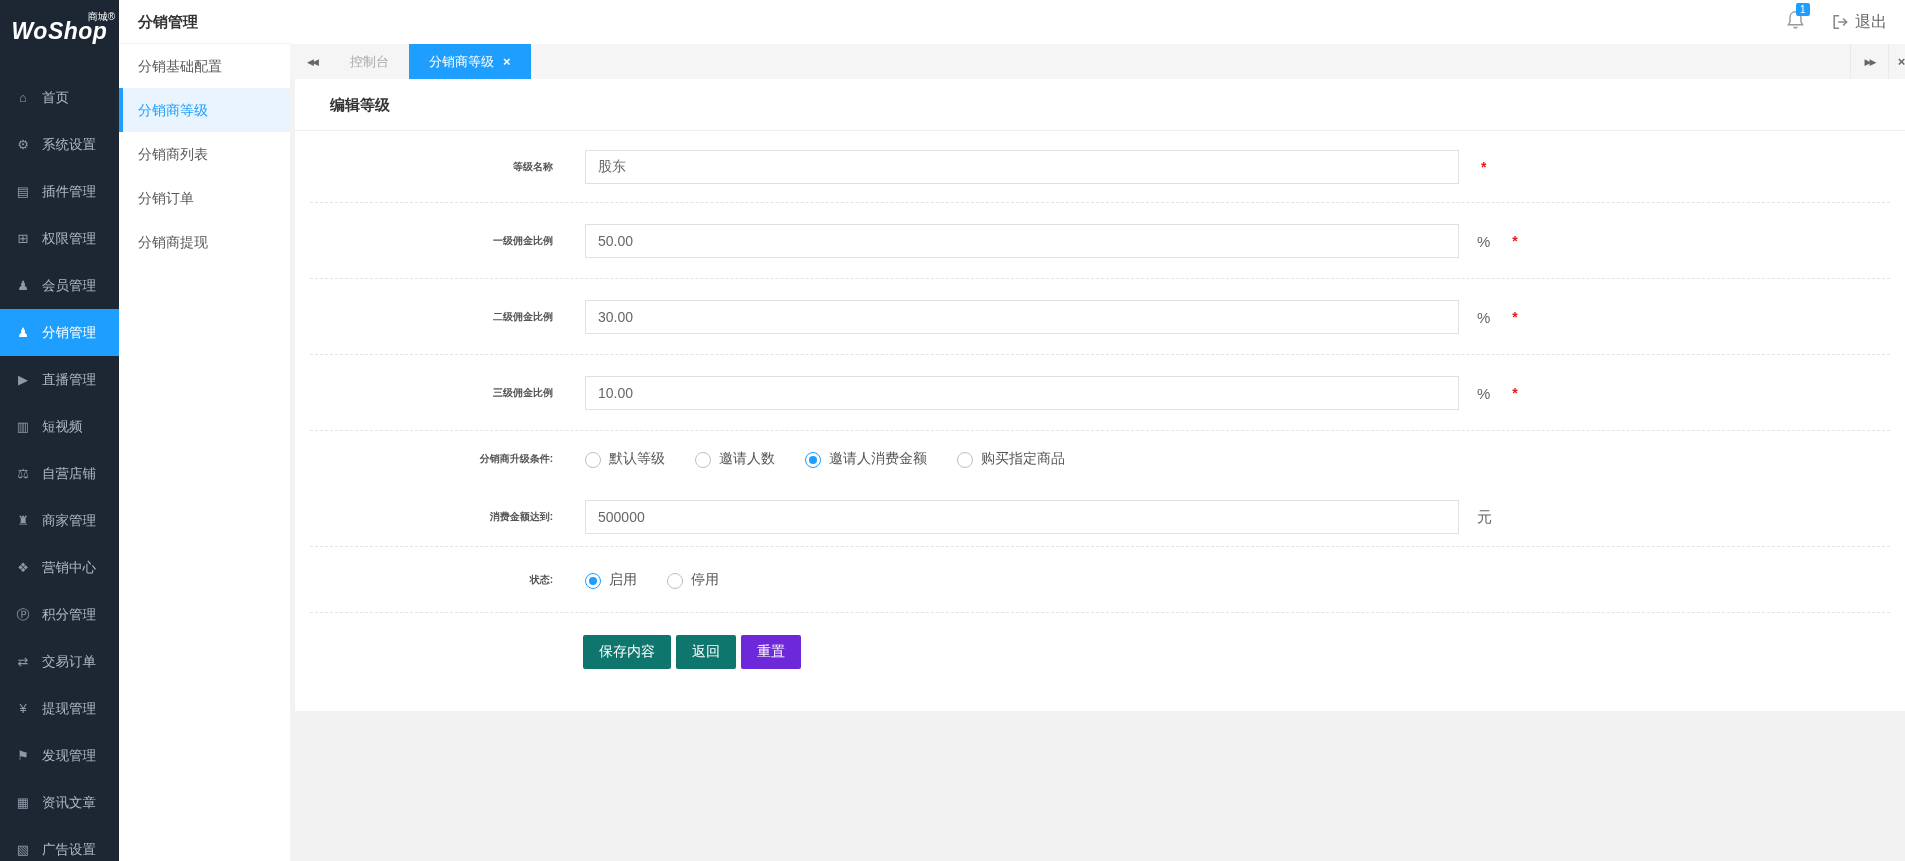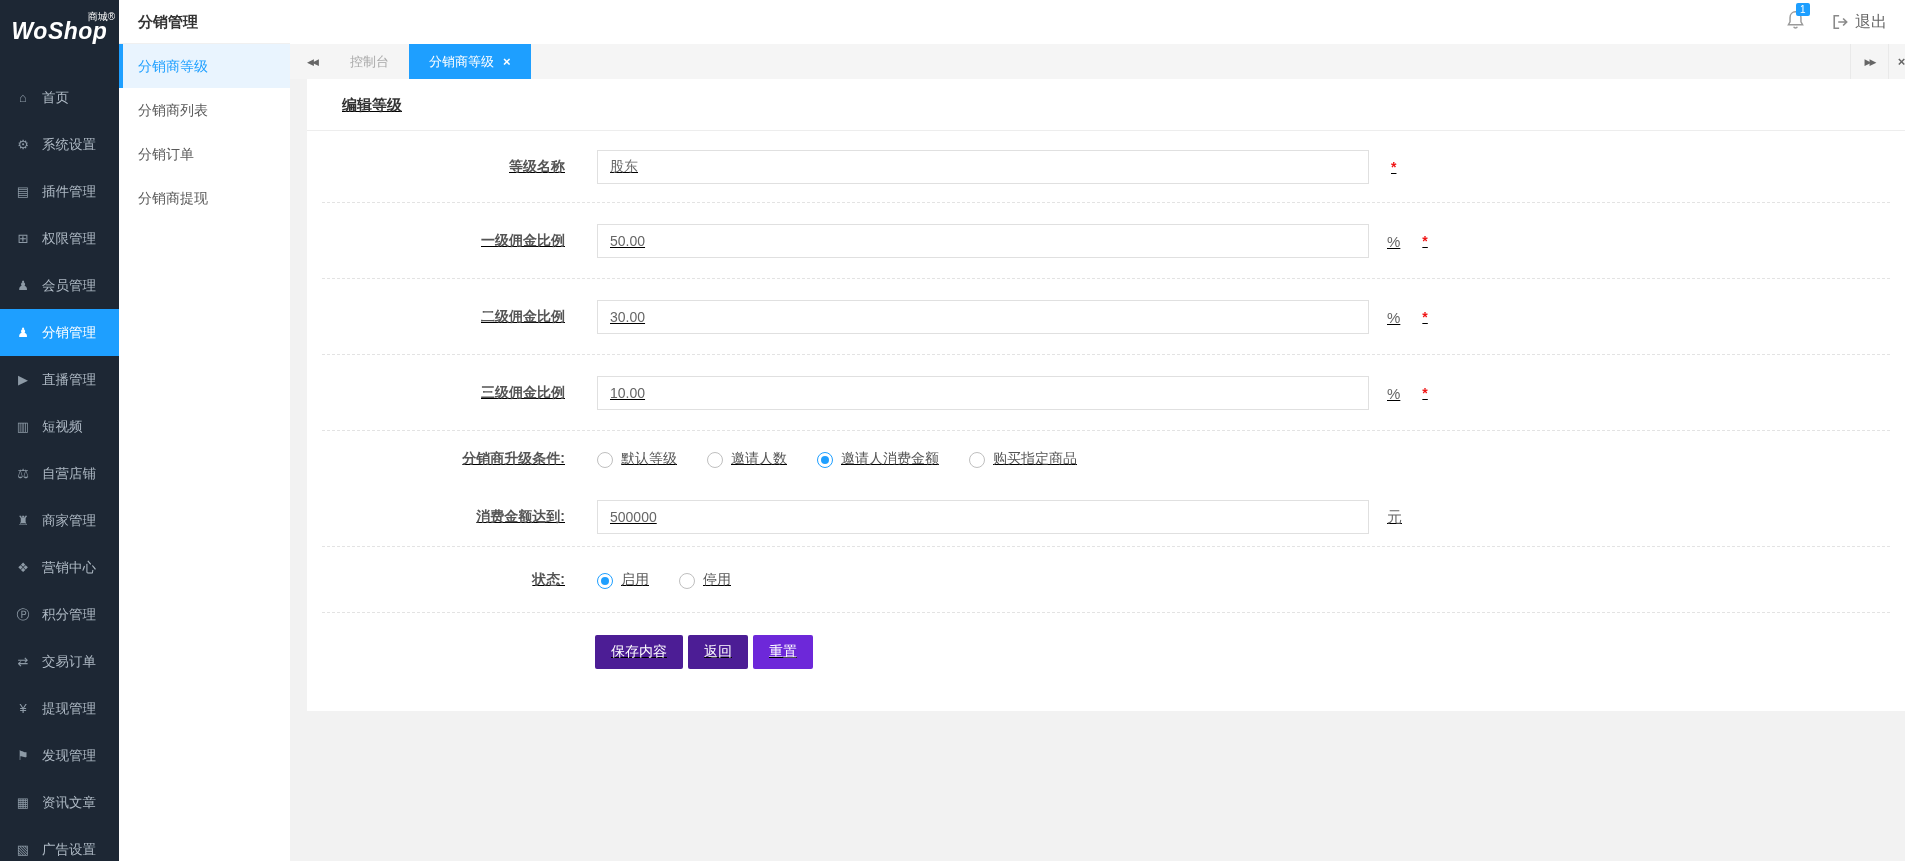--- a/index.html
+++ b/index.html
@@ -140,6 +140,7 @@
 
 <div class="submenu">
   <div class="submenu-title">分销管理</div>
+  <div class="submenu-item">分销基础配置</div>
   <div class="submenu-item active">分销商等级</div>
   <div class="submenu-item">分销商列表</div>
   <div class="submenu-item">分销订单</div>

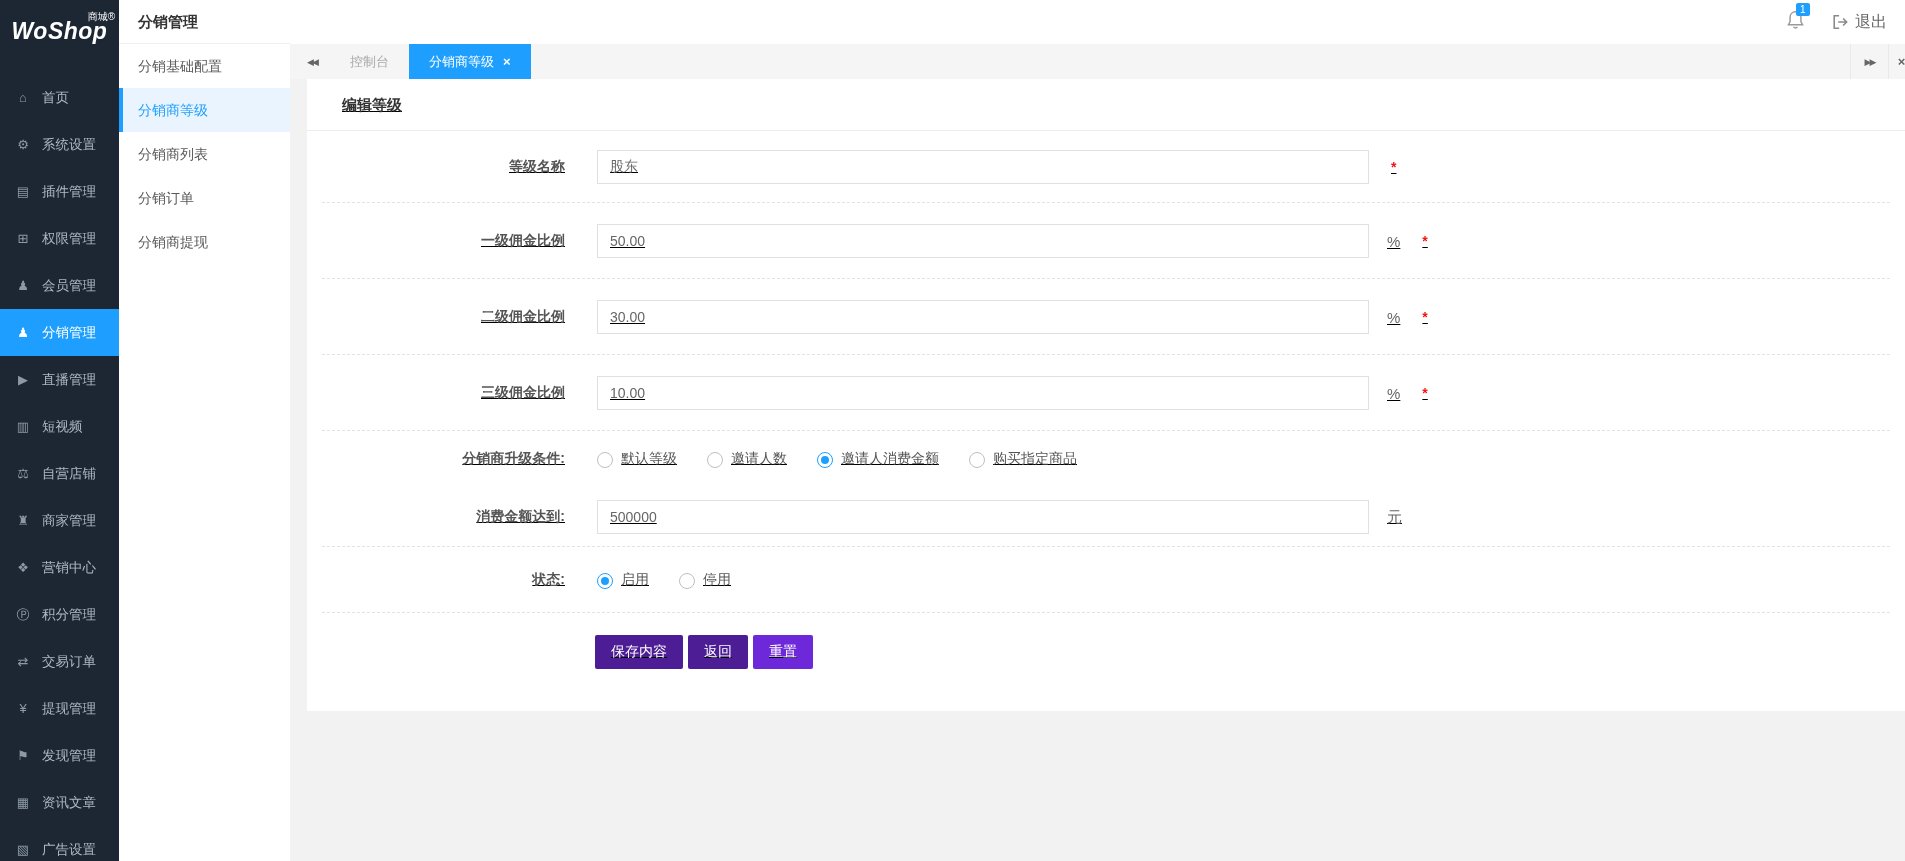--- a/index.html
+++ b/index.html
@@ -40,7 +40,7 @@
   .tb-btn.closeall { width:26px; margin-right:-9px; font-size:13px; font-weight:bold; }
 
   
-  .card { position:absolute; left:307px; top:79px; right:0; height:632px; background:#fff; z-index:1;text-decoration:underline; }
+  .card { position:absolute; left:295px; top:79px; right:0; height:632px; background:#fff; z-index:1; }
   .card-header { height:52px; line-height:52px; padding-left:35px; font-size:15px; font-weight:bold; color:#333; border-bottom:1px solid #ededed; }
   .frow { display:flex; align-items:center; position:relative; }
   .frow.dashed::after { content:""; position:absolute; left:15px; right:15px; bottom:0; border-top:1px dashed #e3e3e3; }

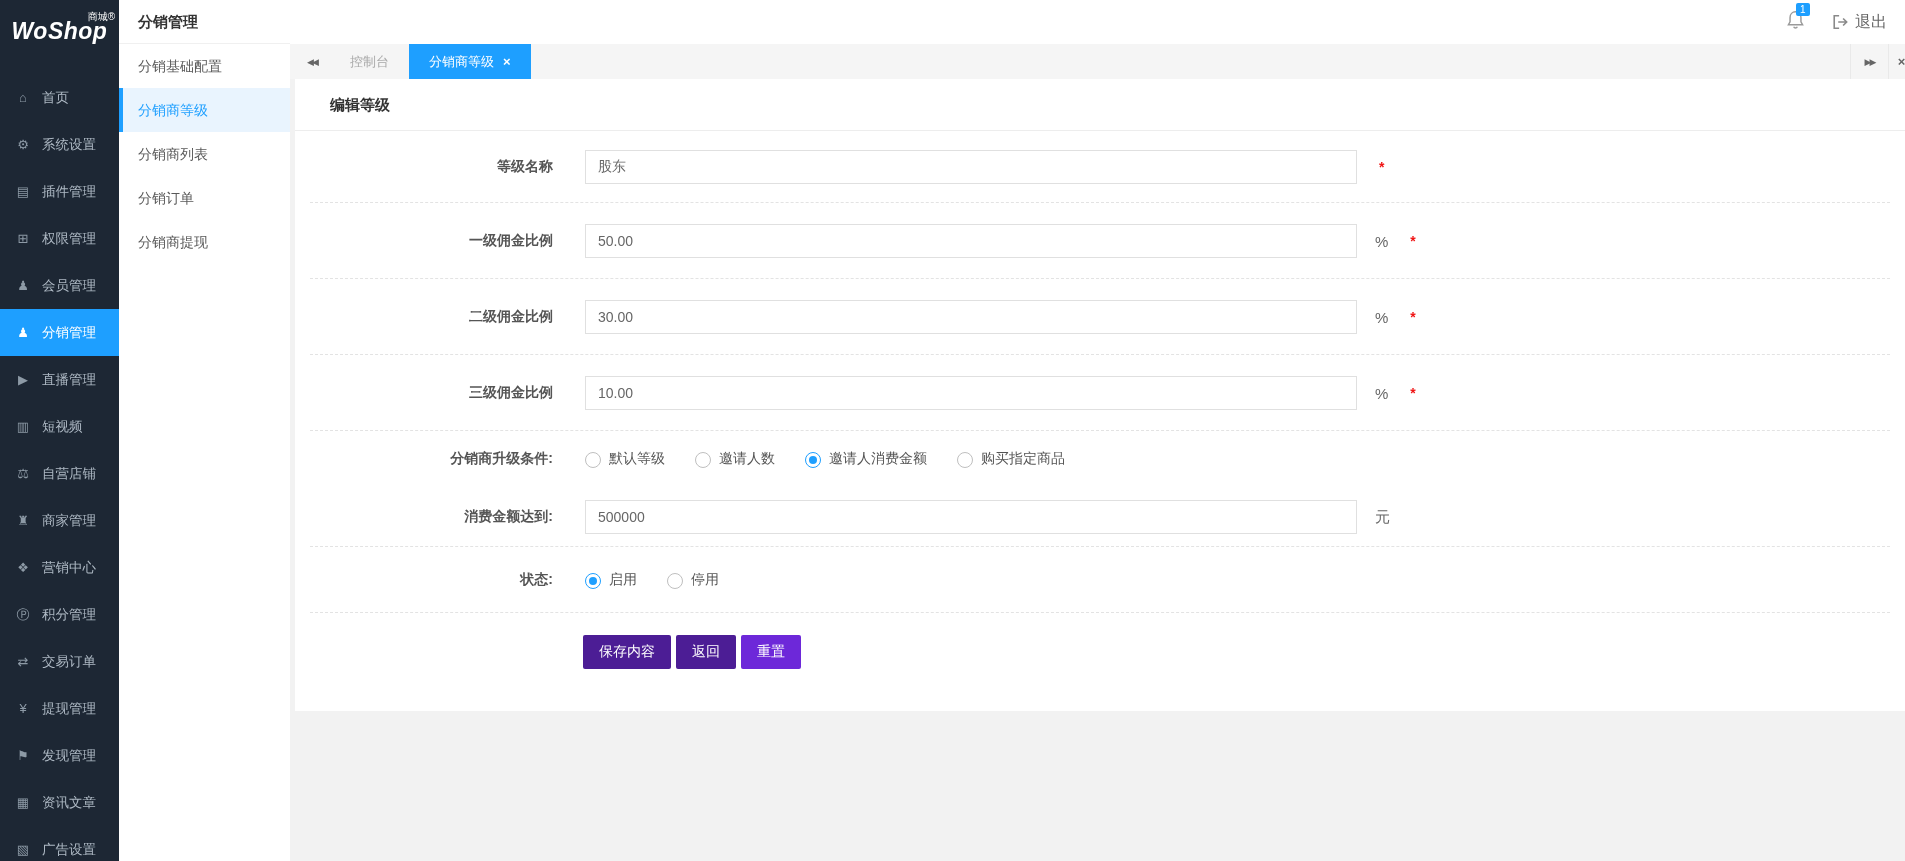--- a/index.html
+++ b/index.html
@@ -45,7 +45,7 @@
   .frow { display:flex; align-items:center; position:relative; }
   .frow.dashed::after { content:""; position:absolute; left:15px; right:15px; bottom:0; border-top:1px dashed #e3e3e3; }
   .h72{height:72px} .h76{height:76px} .h56{height:56px} .h60{height:60px} .h66{height:66px}
-  .flabel { width:258px; flex-shrink:0; text-align:right; font-size:14px; font-weight:bold; color:#555; }
+  .flabel { width:258px; flex-shrink:0; text-align:right; font-size:10px; font-weight:bold; color:#555; }
   .fctl { margin-left:32px; display:flex; align-items:center; }
   .tinput { width:772px; height:34px; border:1px solid #e0e0e0; padding:0 12px; font-size:14px; color:#666; background:#fff; outline:none; }
   .unit { margin-left:18px; font-size:15px; color:#666; }

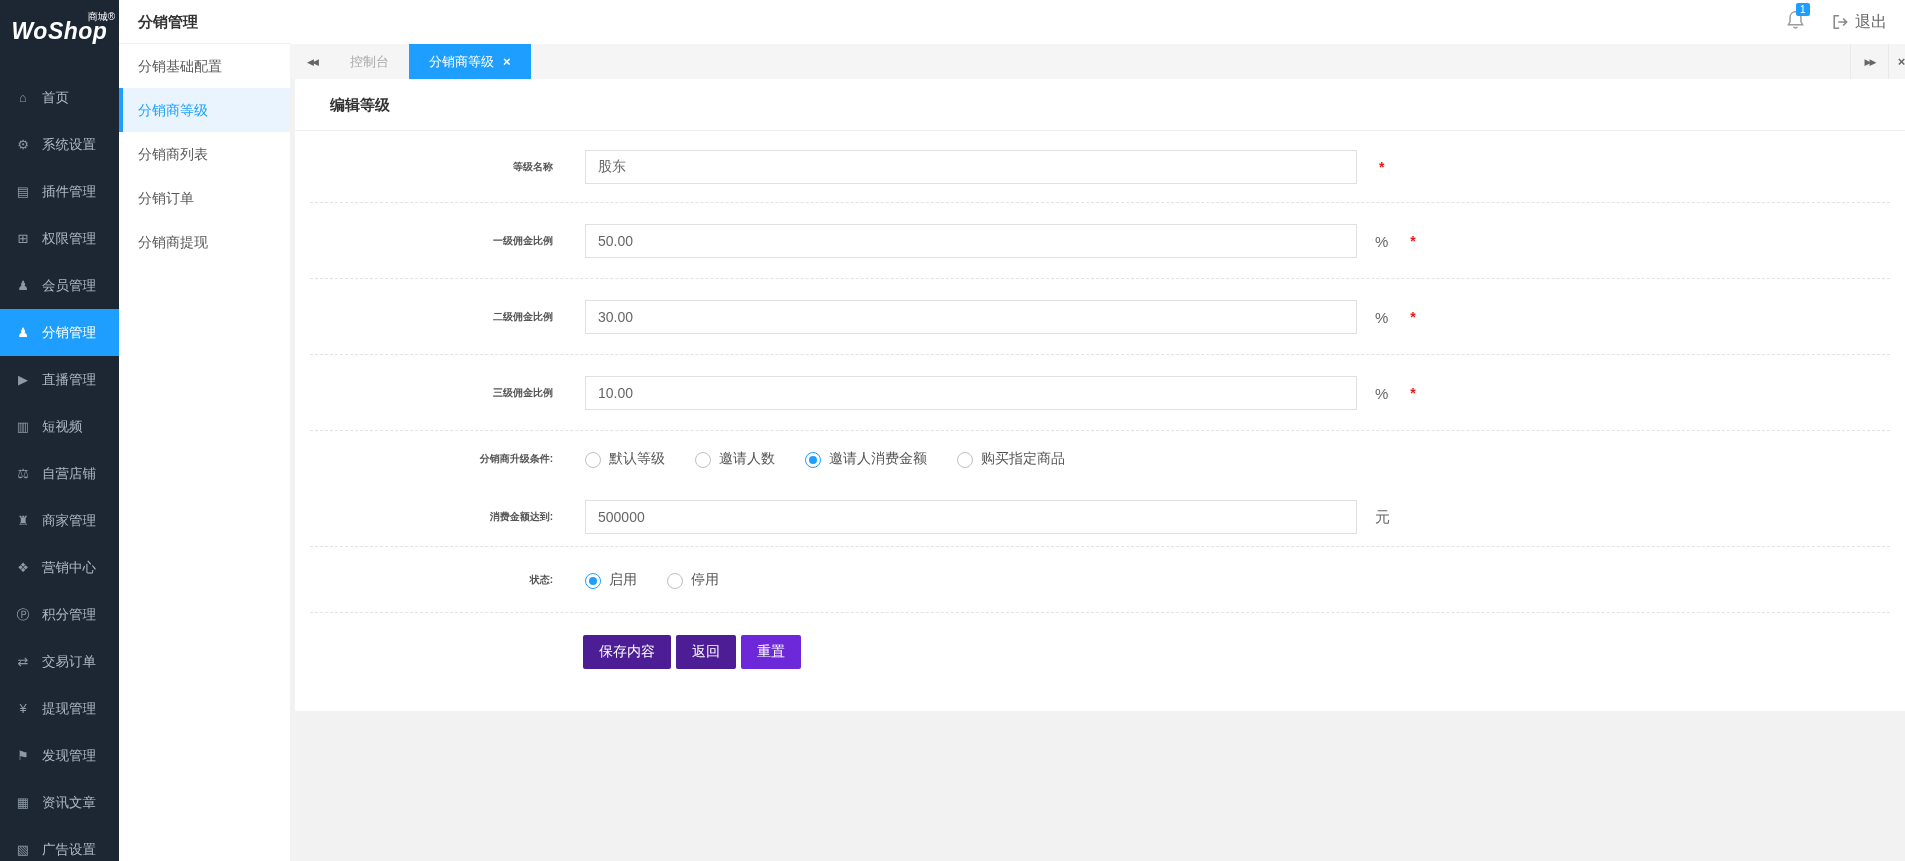--- a/index.html
+++ b/index.html
@@ -47,7 +47,7 @@
   .h72{height:72px} .h76{height:76px} .h56{height:56px} .h60{height:60px} .h66{height:66px}
   .flabel { width:258px; flex-shrink:0; text-align:right; font-size:10px; font-weight:bold; color:#555; }
   .fctl { margin-left:32px; display:flex; align-items:center; }
-  .tinput { width:772px; height:34px; border:1px solid #e0e0e0; padding:0 12px; font-size:14px; color:#666; background:#fff; outline:none; }
+  .tinput { width:874px; height:34px; border:1px solid #e0e0e0; padding:0 12px; font-size:14px; color:#666; background:#fff; outline:none; }
   .unit { margin-left:18px; font-size:15px; color:#666; }
   .req { margin-left:22px; font-size:14px; font-weight:bold; color:#f01414; }
   .radio-item { display:flex; align-items:flex-end; margin-right:30px; cursor:pointer; }

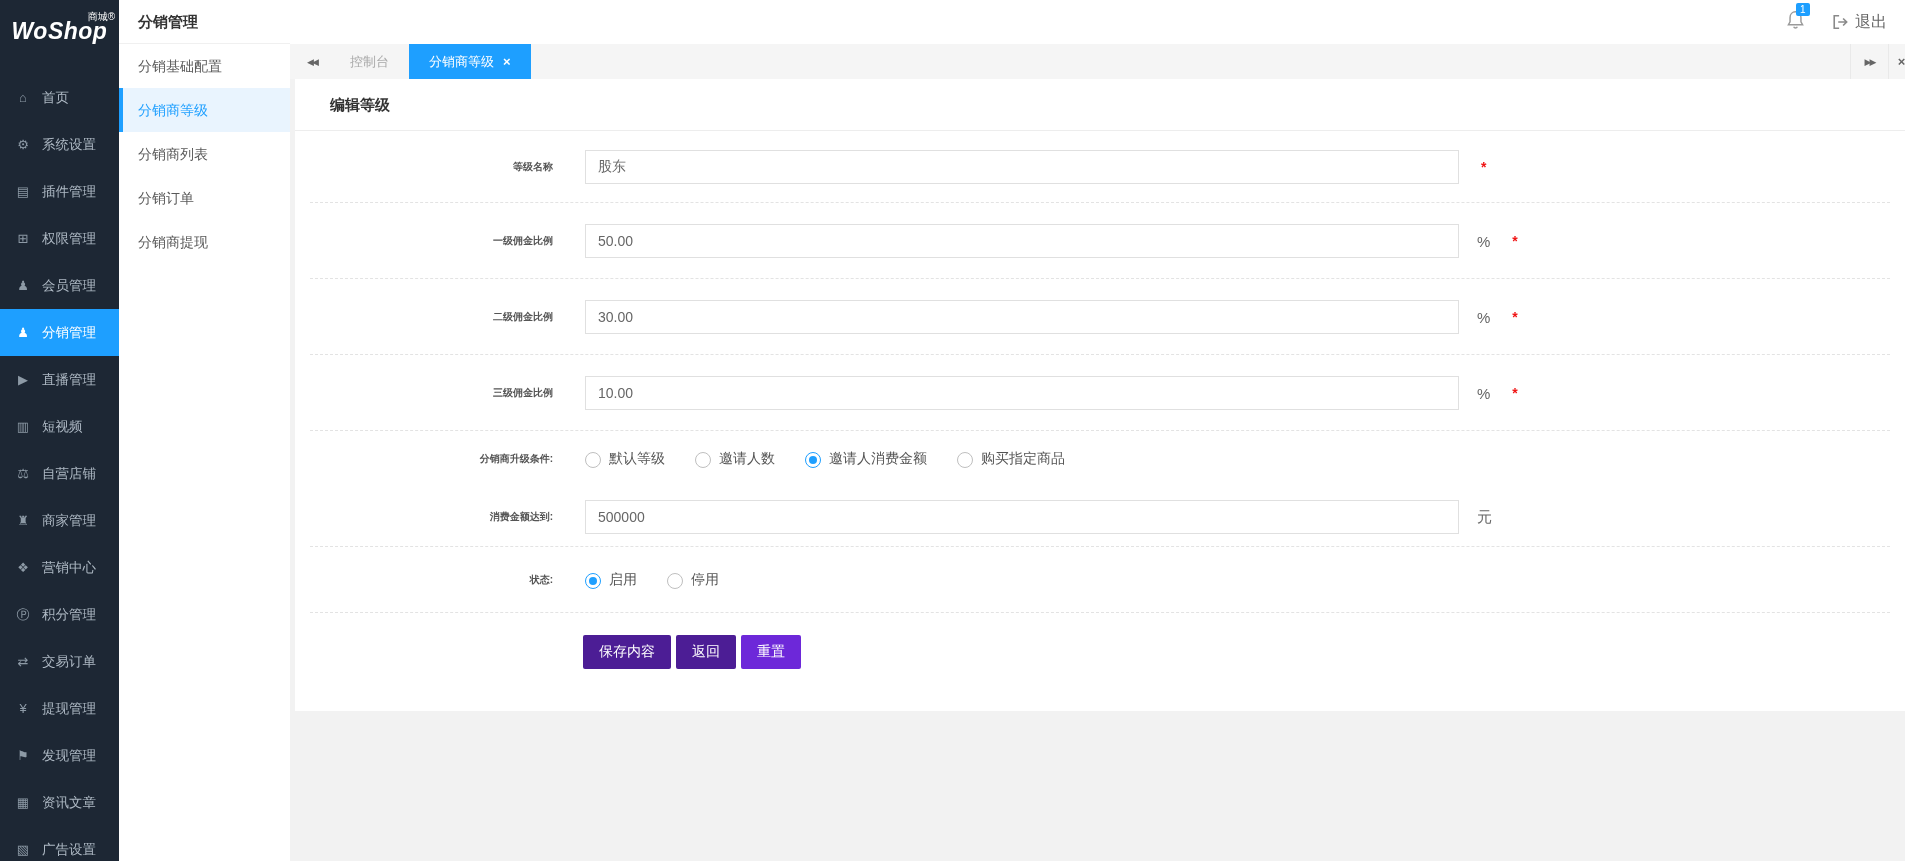--- a/index.html
+++ b/index.html
@@ -57,7 +57,7 @@
   .radio-item .rlabel { font-size:14px; color:#555; }
   .btn-row { padding:22px 0 0 288px; display:flex; gap:5px; }
   .btn { height:34px; padding:0 16px; border:none; border-radius:2px; font-size:14px; color:#fff; cursor:pointer; font-family:inherit; }
-  .btn.primary { background:#4c1d95; }
+  .btn.primary { background:#0f766e; }
   .btn.disabled { background:#6d28d9; cursor:default; }
 </style>
 </head>

